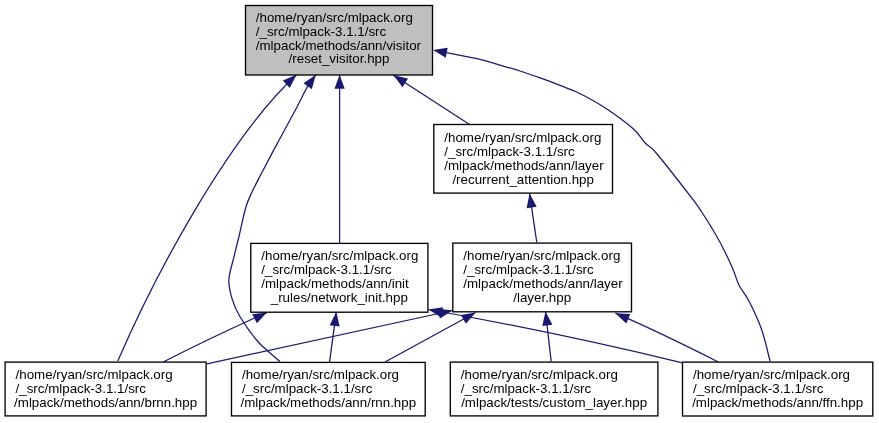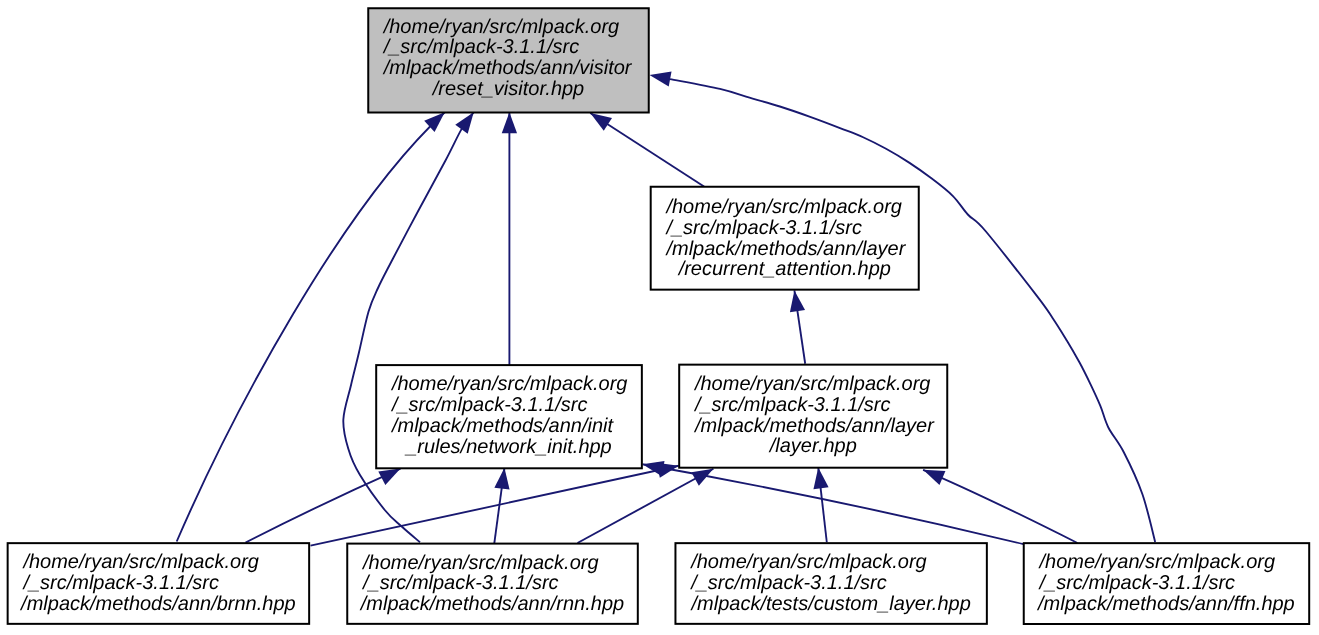--- a/index.html
+++ b/index.html
@@ -8,7 +8,7 @@
 </style>
 </head>
 <body>
-<div style="filter:opacity(1);width:879px;height:423px;font-style:italic;">
+<div style="filter:opacity(1);width:879px;height:423px;">
 <svg style="filter:blur(0px)" width="879" height="423" viewBox="0 0 879 423">
   <rect x="0" y="0" width="879" height="423" fill="#ffffff"></rect>
 

